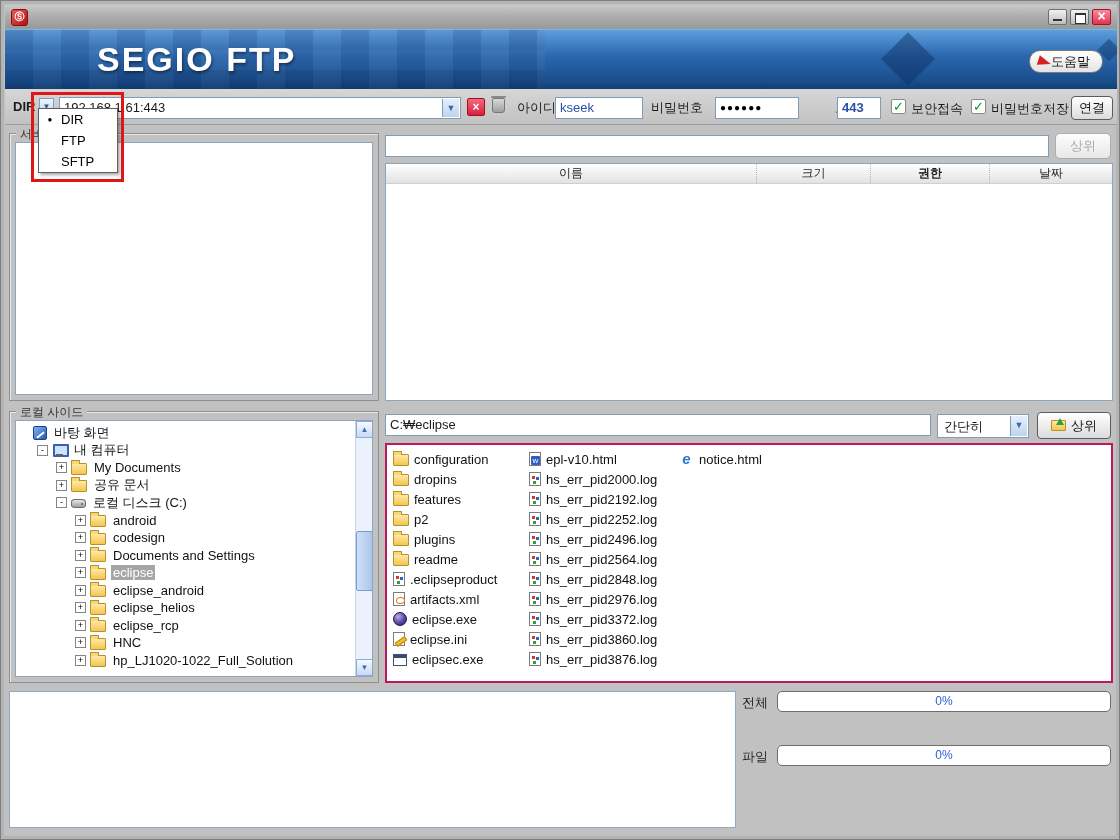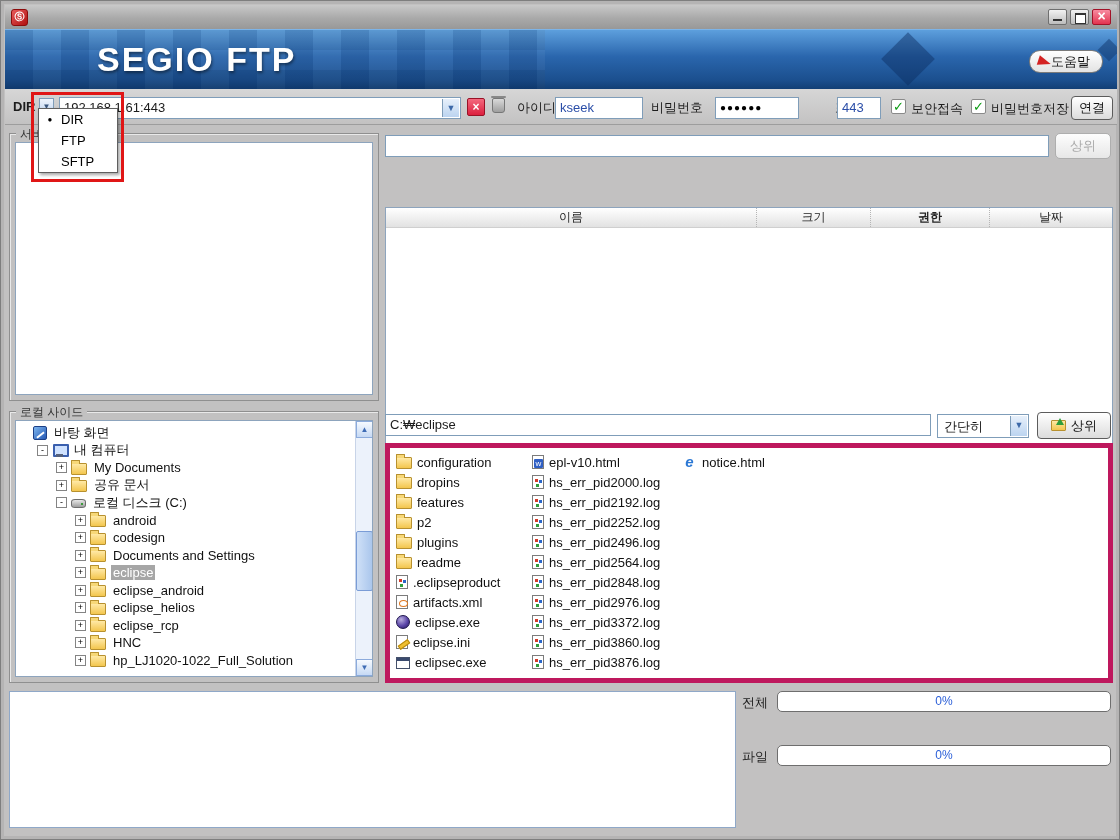--- a/index.html
+++ b/index.html
@@ -72,7 +72,7 @@
   .pw-label { left:646px; top:10px; }
   .pw-input { left:710px; top:8px; width:84px; font-size:10px; letter-spacing:1px; color:#000; line-height:16px; }
   .port-label { left:802px; top:10px;margin-left:28px; }
-  .port-input { left:832px; top:8px; width:44px; color:#2b4ea8; }
+  .port-input { left:832px; top:8px; width:44px; color:#2b4ea8;font-weight:bold; }
   .chk { position:absolute; width:15px; height:15px; background:#fff; border:1px solid #8a8a8a;
     border-radius:2px; color:#0b9b13; font-weight:bold; font-size:13px; line-height:13px; text-align:center; cursor:pointer; }
   .chk1 { left:886px; top:10px; }

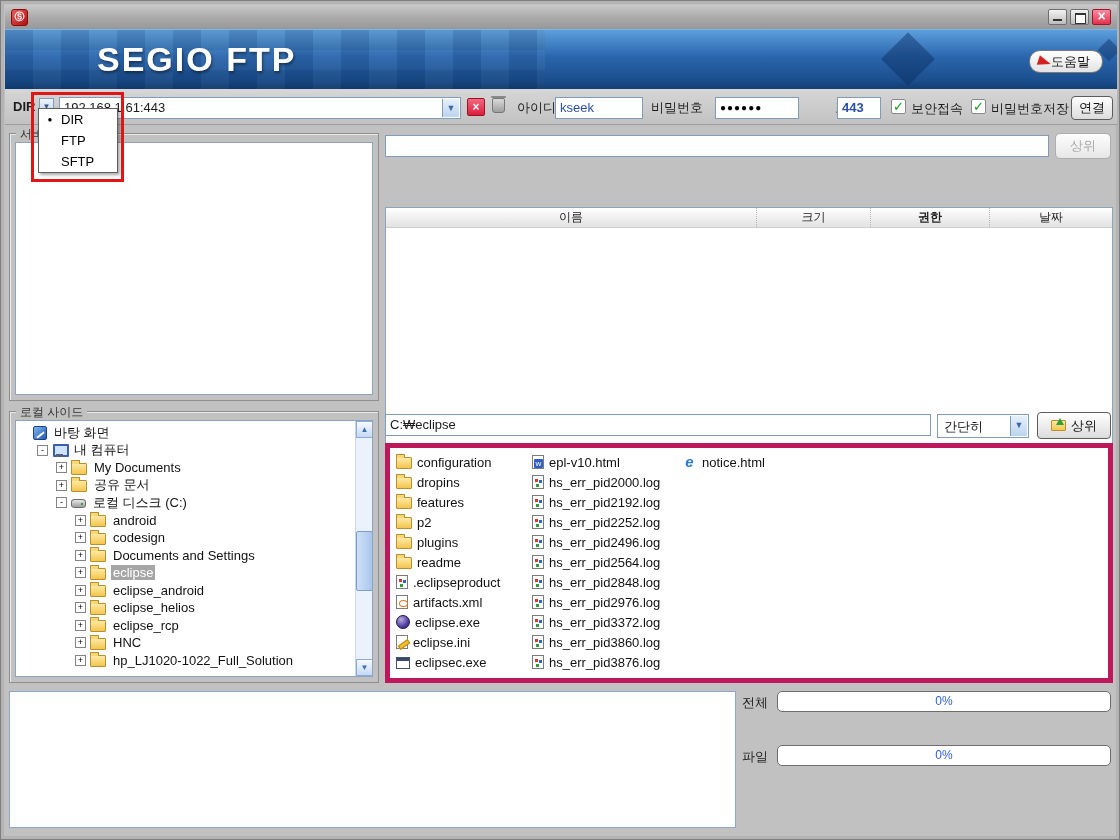--- a/index.html
+++ b/index.html
@@ -108,7 +108,7 @@
     border:1px solid #aeaeae; border-radius:5px; background:linear-gradient(#fdfdfd,#e7e7e7);
     color:#a9a9a9; font-size:13px; cursor:pointer; }
   .r-list { position:absolute; left:384px; top:162px; width:728px; height:238px;
-    background:#fff; border:1px solid #8da4bd;margin-top:44px; }
+    background:#fff; border:1px solid #8da4bd; }
   .r-header { display:flex; height:20px; border-bottom:1px solid #cfcfcf;
     background:linear-gradient(#ffffff,#e2e2e2); }
   .hcol { font-size:12px; color:#222; text-align:center; line-height:19px;

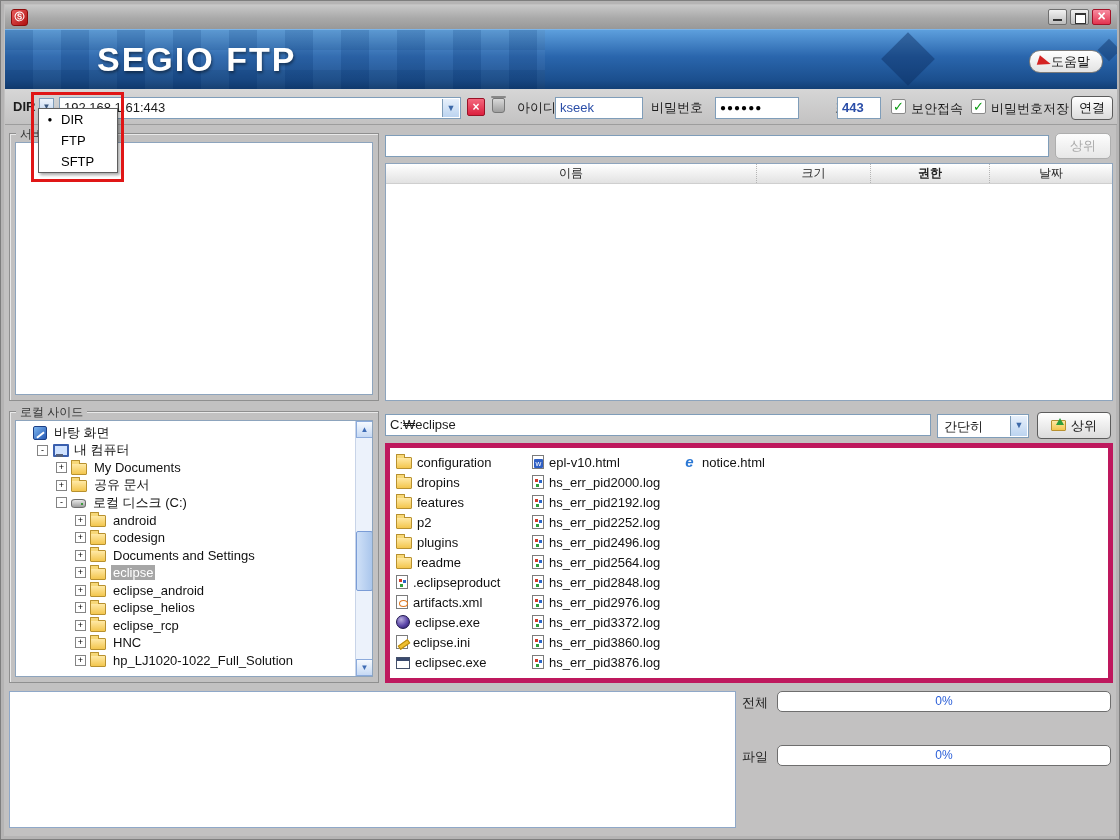--- a/index.html
+++ b/index.html
@@ -125,7 +125,7 @@
     border:1px solid #5c5c5c; border-radius:4px; background:linear-gradient(#ffffff,#dcdcdc);
     font-size:13px; color:#111; display:flex; align-items:center; justify-content:center; gap:5px; cursor:pointer; }
   .l-list { position:absolute; left:384px; top:442px; width:728px; height:240px;
-    background:#fff; border:5px solid #be185d; display:flex; padding:4px 0 0 6px; }
+    background:#fff; border:2px solid #be185d; display:flex; padding:4px 0 0 6px; }
   .fcol { width:136px; }
   .fcol.w2 { width:150px; }
   .file-item { height:20px; display:flex; align-items:center; gap:5px; font-size:13px;

